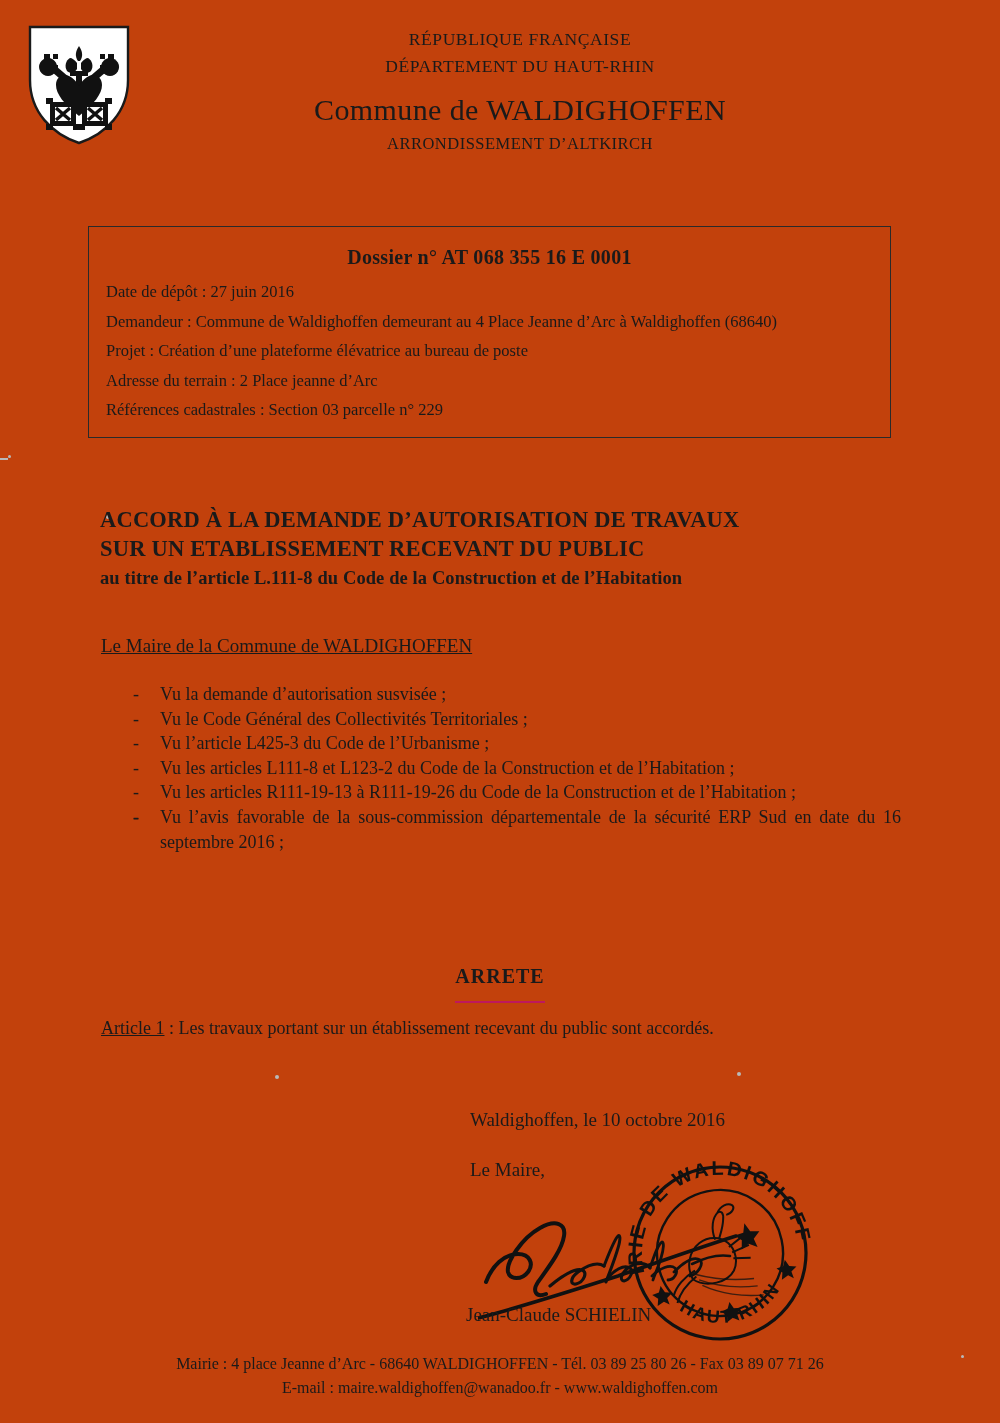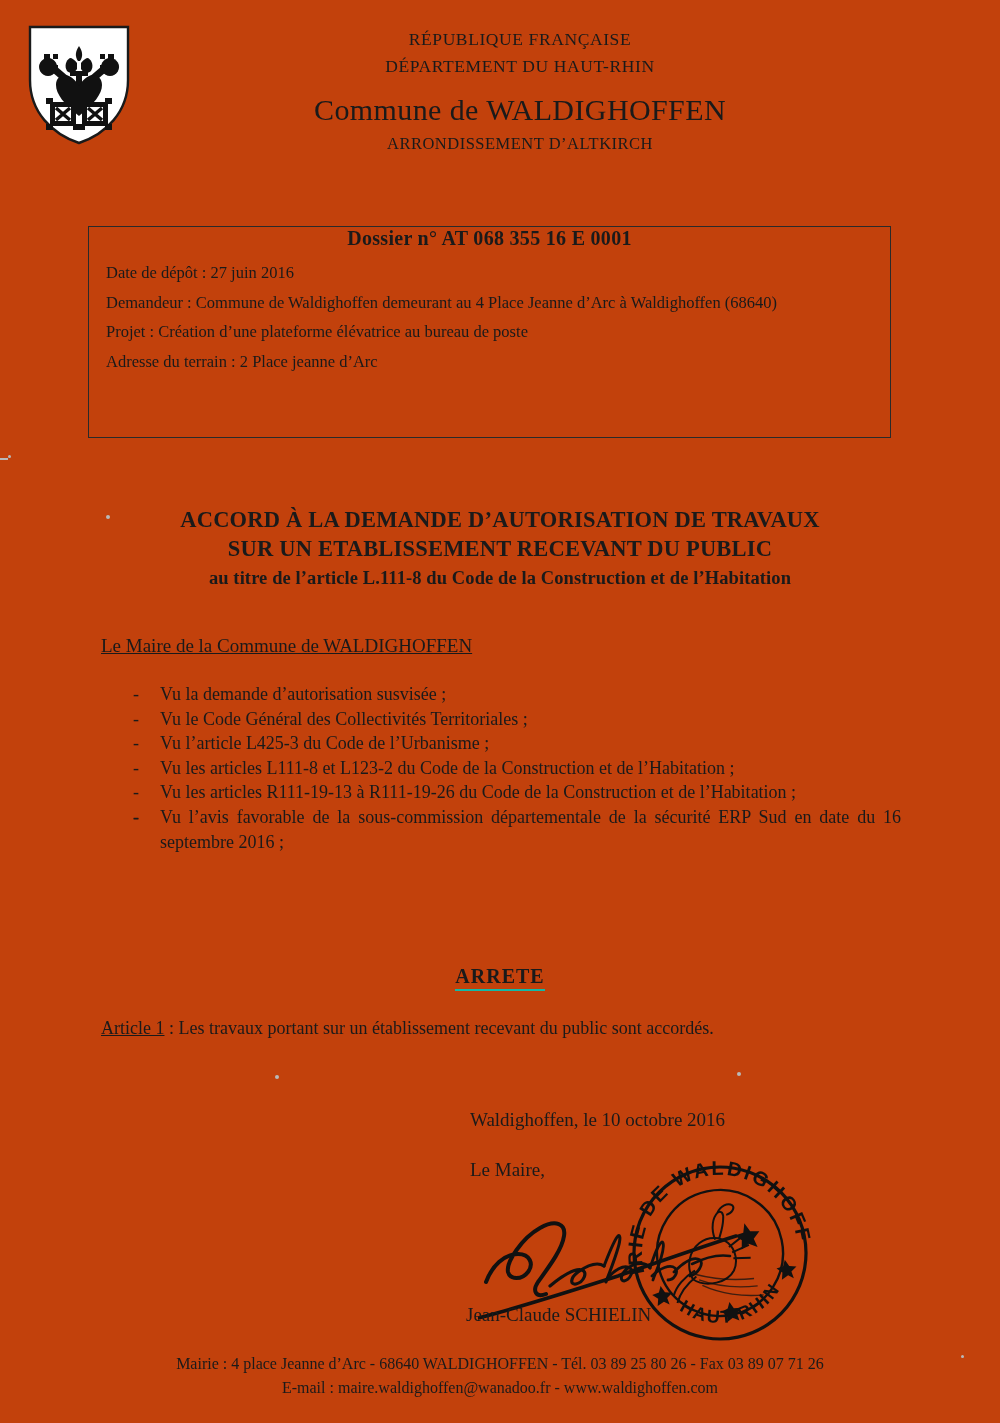--- a/index.html
+++ b/index.html
@@ -83,6 +83,7 @@
     text-align: center;
     font-weight: bold;
     font-size: 20px;
+    margin-top: 19px;
     letter-spacing: 0.3px;
   }
   .dossier-lines {

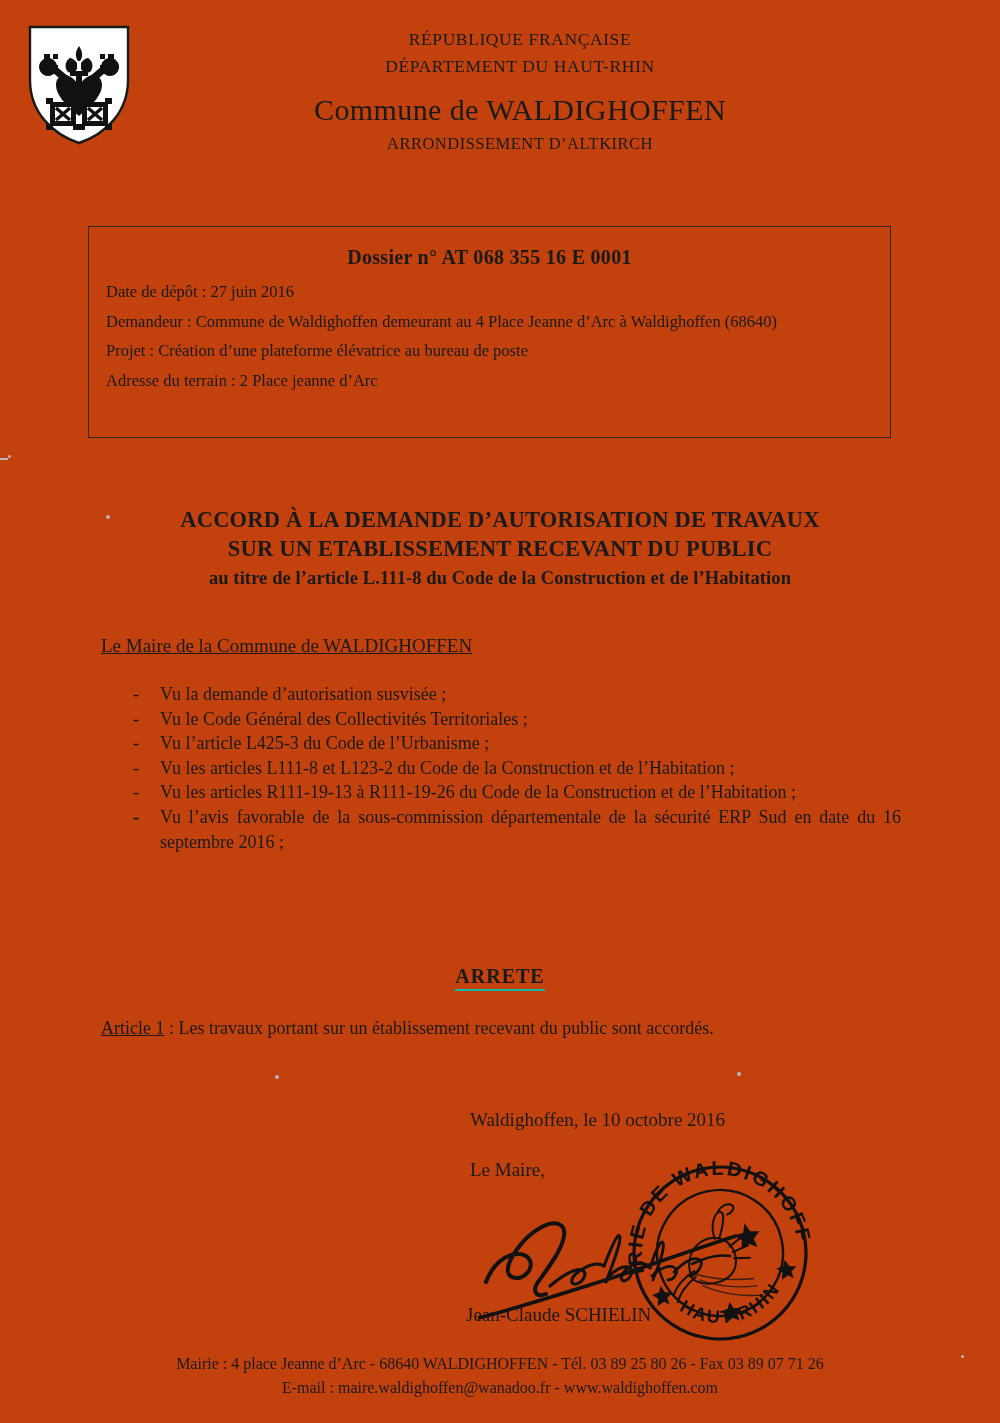--- a/index.html
+++ b/index.html
@@ -306,6 +306,7 @@
       <div class="dossier-line">Demandeur : Commune de Waldighoffen demeurant au 4 Place Jeanne d’Arc à Waldighoffen (68640)</div>
       <div class="dossier-line">Projet : Création d’une plateforme élévatrice au bureau de poste</div>
       <div class="dossier-line">Adresse du terrain : 2 Place jeanne d’Arc</div>
+      <div class="dossier-line">Références cadastrales : Section 03 parcelle n° 229</div>
     </div>
   </div>
 

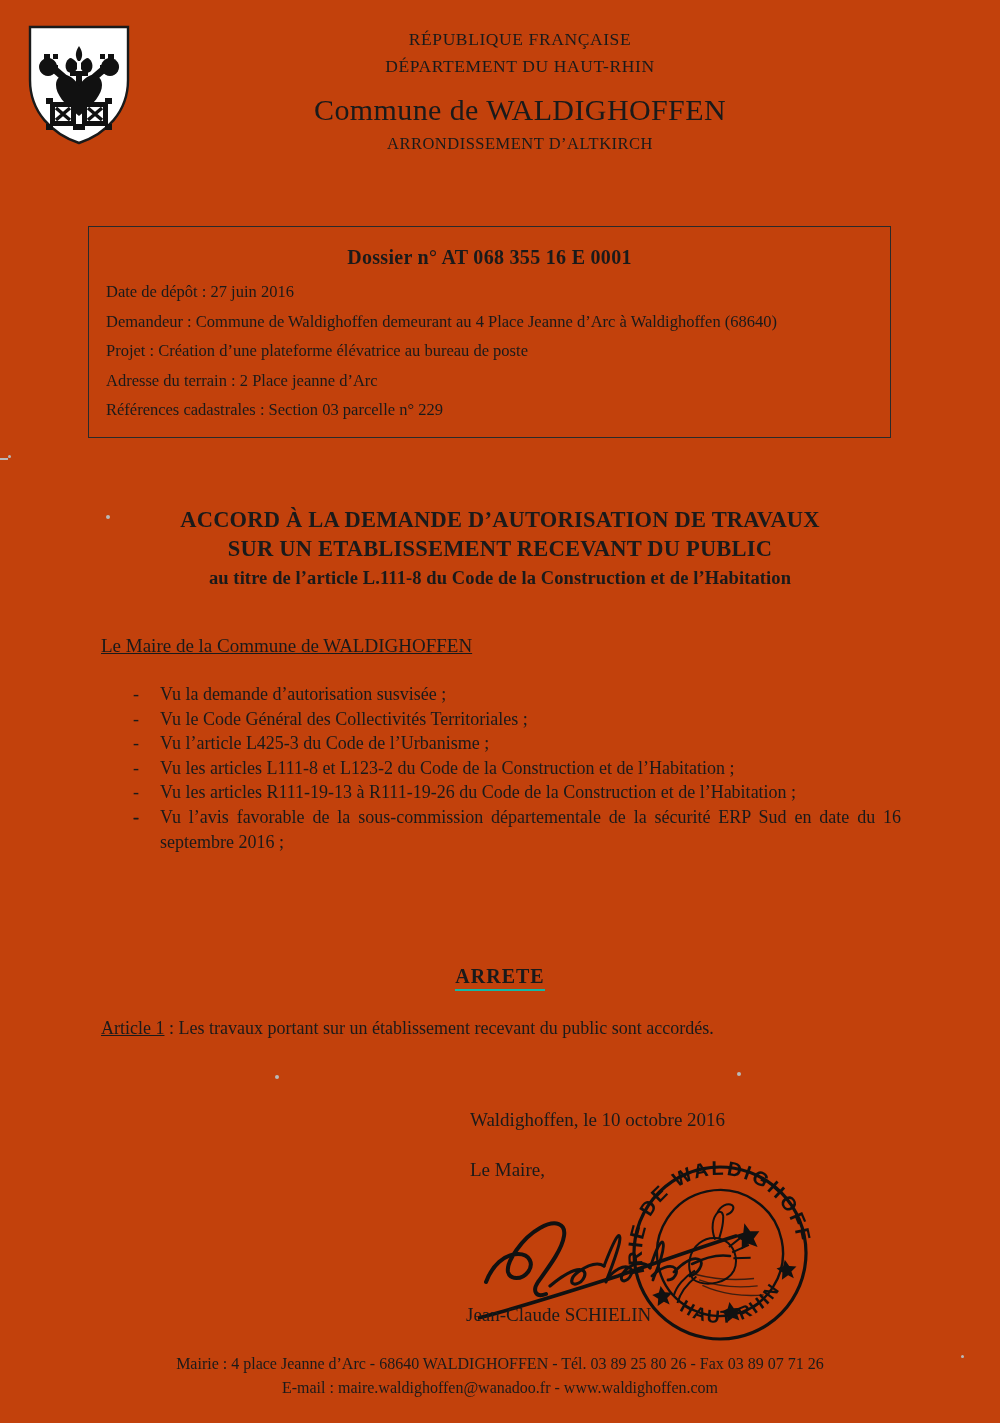--- a/index.html
+++ b/index.html
@@ -102,7 +102,6 @@
     left: 100px;
     top: 505px;
     width: 800px;
-    text-align: center;
   }
   .mt1, .mt2 {
     font-weight: bold;

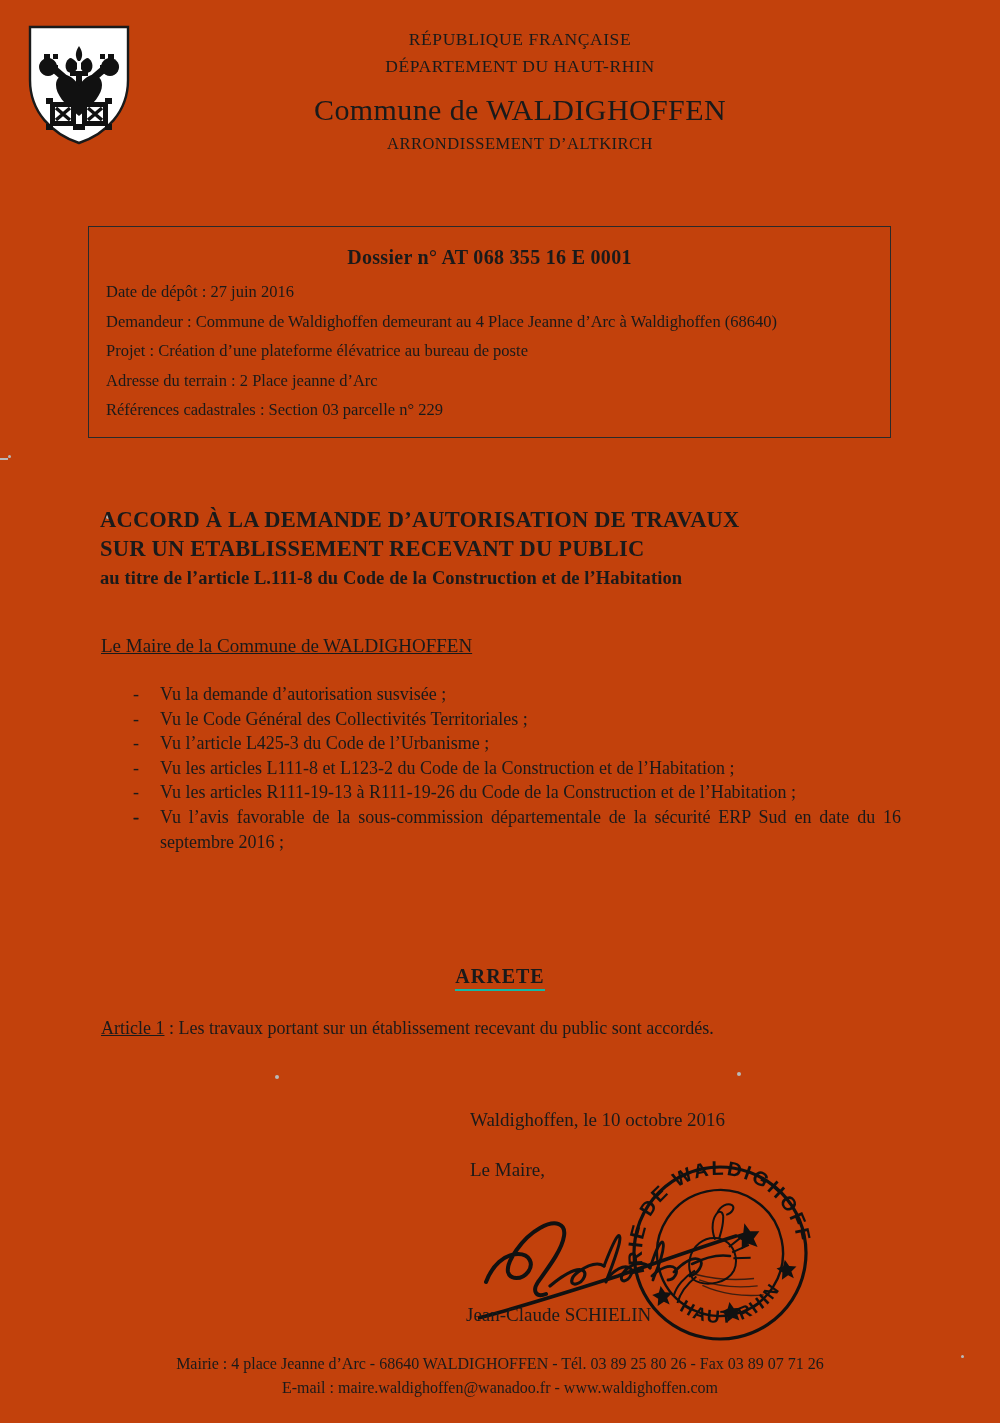--- a/index.html
+++ b/index.html
@@ -163,8 +163,8 @@
     letter-spacing: 1px;
   }
   .arrete span {
-    border-bottom: 2px solid #14b8a6;
-    padding-bottom: 2px;
+    border-bottom: 2px solid #be185d;
+    padding-bottom: 14px;
   }
 
   .article1 {

